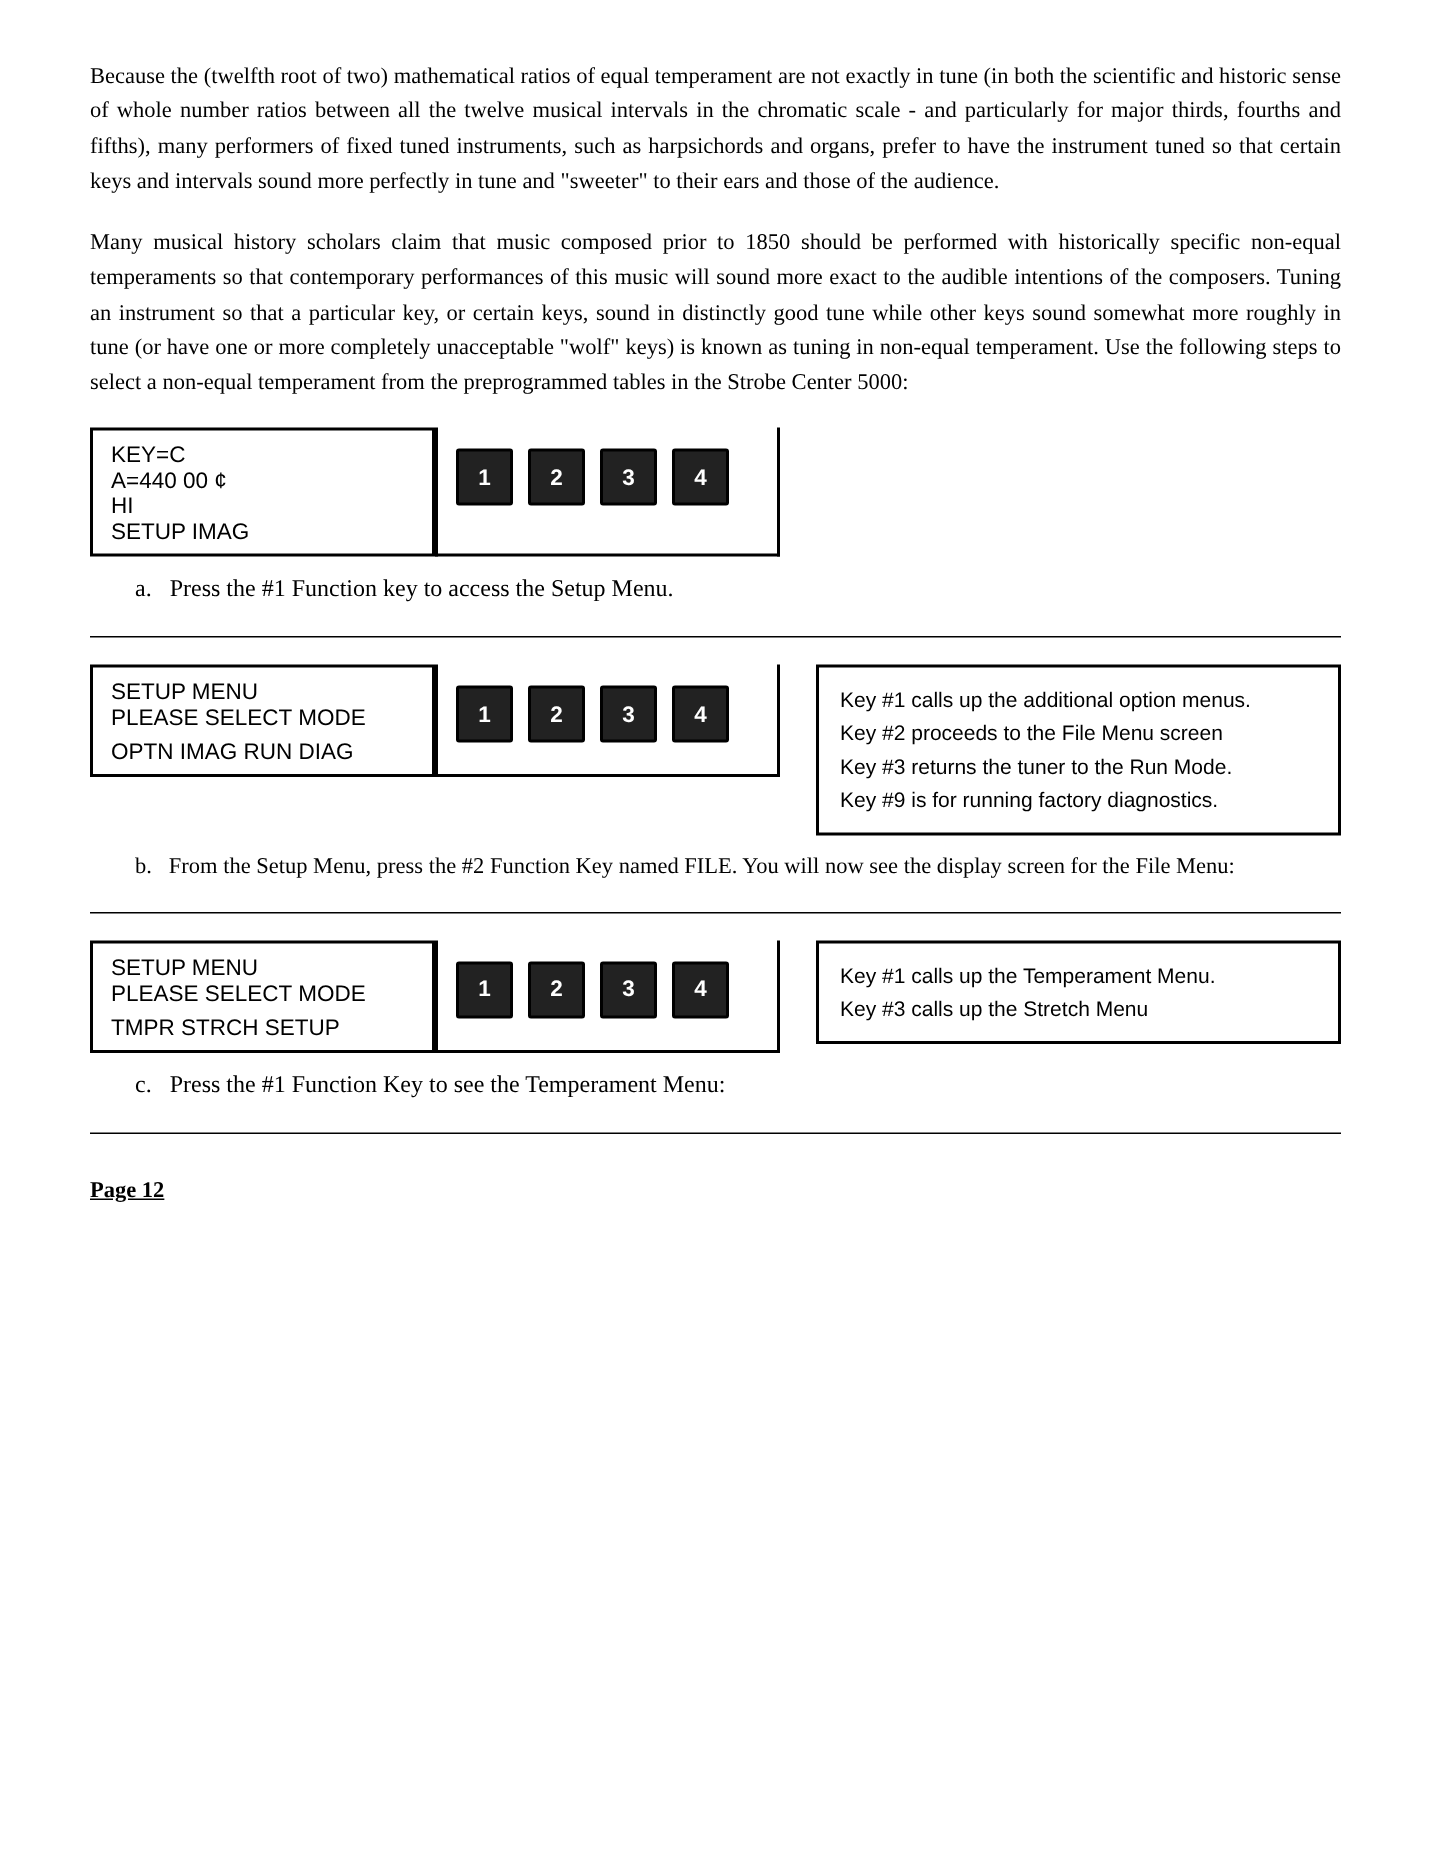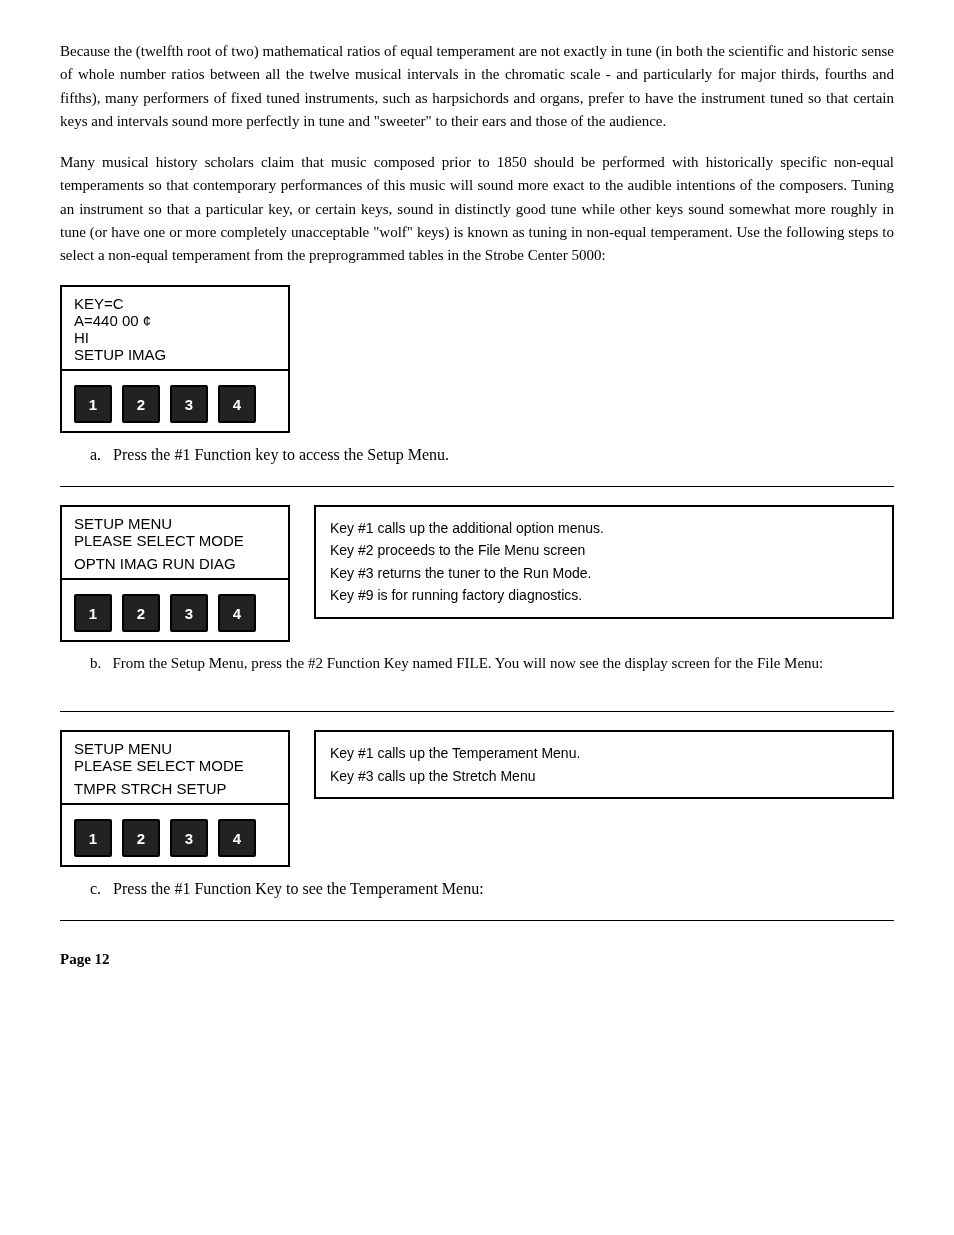--- a/index.html
+++ b/index.html
@@ -73,7 +73,7 @@
     }
     .lcd-display-wrap {
       display: flex;
-      flex-direction: column;
+      flex-direction: row;
       gap: 0;
     }
     .lcd-inner {

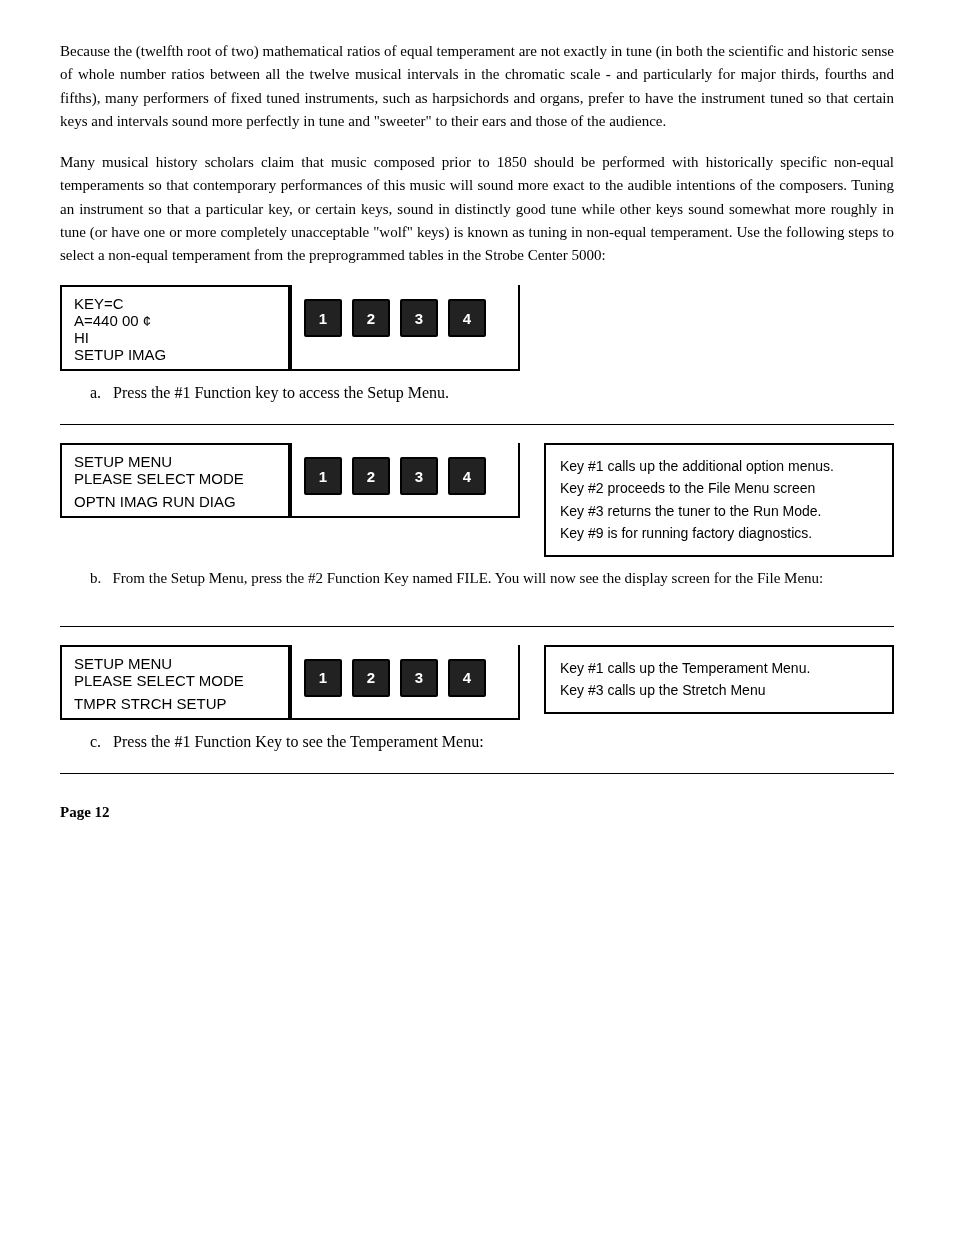--- a/index.html
+++ b/index.html
@@ -55,7 +55,7 @@
     }
     .step-label-indent {
       margin-top: 10px;
-      margin-bottom: 36px;
+      margin-bottom: 18px;
       padding-left: 30px;
       font-size: 15px;
       line-height: 1.55;

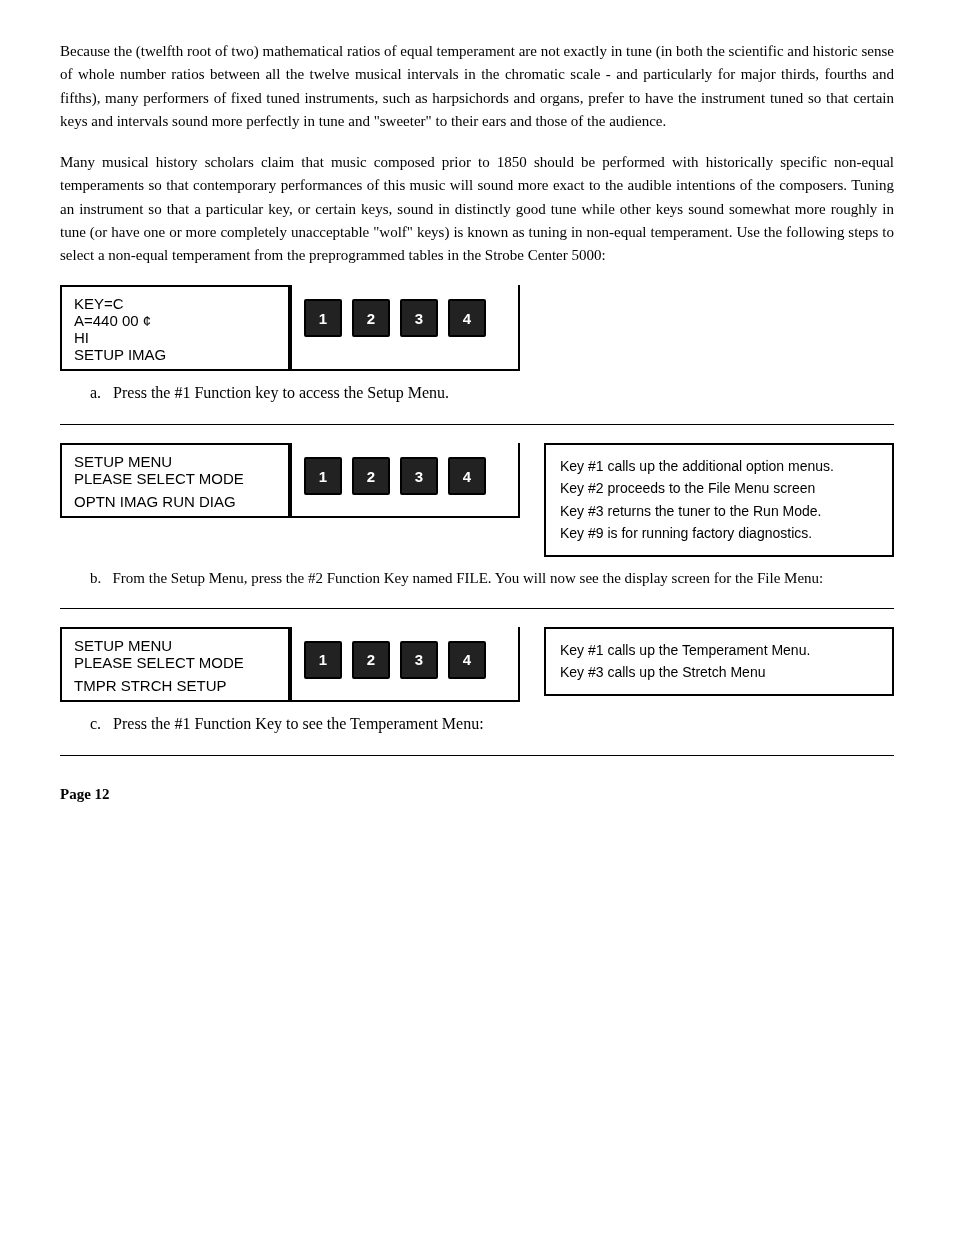--- a/index.html
+++ b/index.html
@@ -70,6 +70,7 @@
       margin-top: 30px;
       font-weight: bold;
       font-size: 15px;
+      text-decoration: underline;
     }
     .lcd-display-wrap {
       display: flex;

